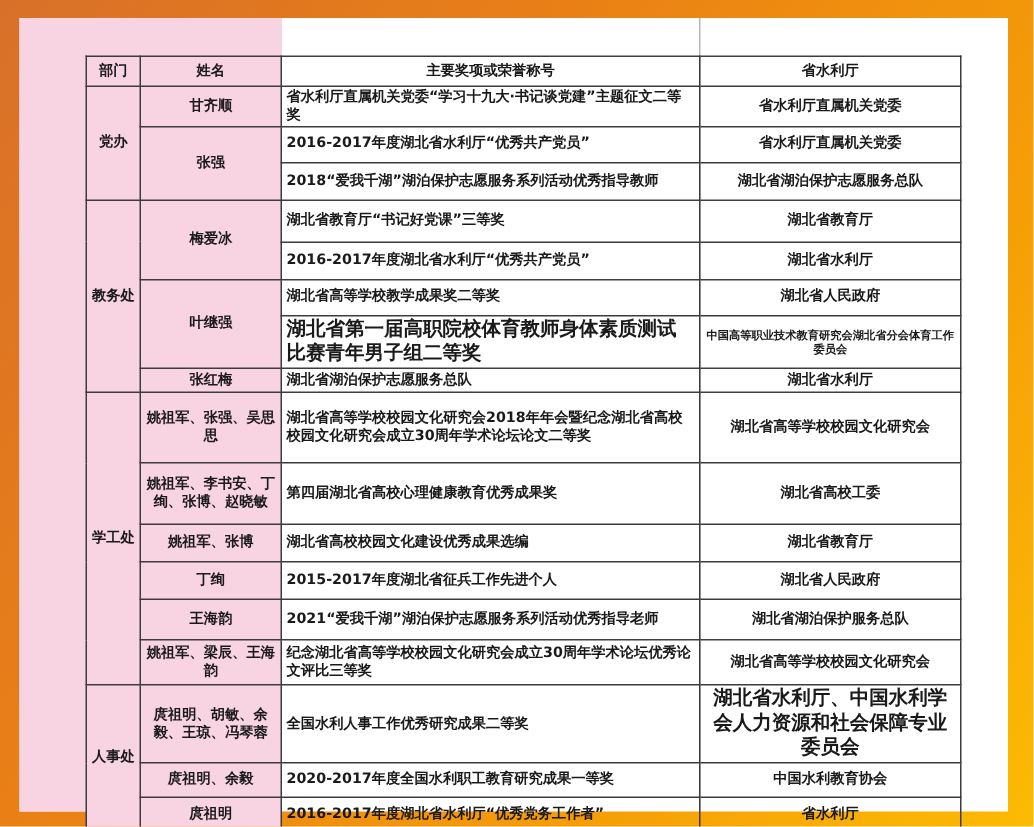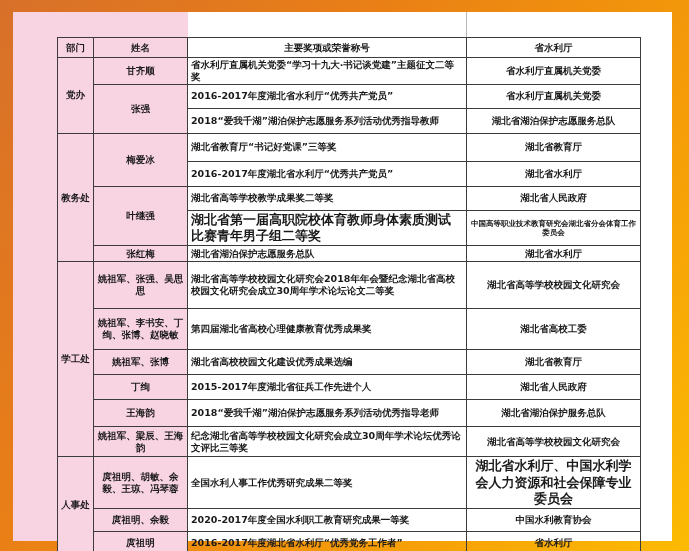--- a/index.html
+++ b/index.html
@@ -114,7 +114,7 @@
         </tr>
         <tr style="height:27px">
           <td class="pink">王海韵</td>
-          <td class="award">2018“爱我千湖”湖泊保护志愿服务系列活动优秀指导老师</td>
+          <td class="award">2021“爱我千湖”湖泊保护志愿服务系列活动优秀指导老师</td>
           <td>湖北省湖泊保护服务总队</td>
         </tr>
         <tr style="height:30px">

